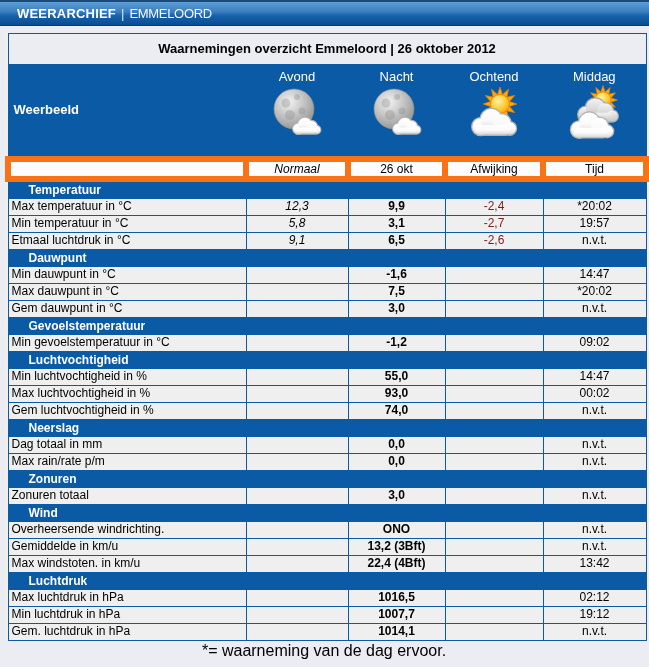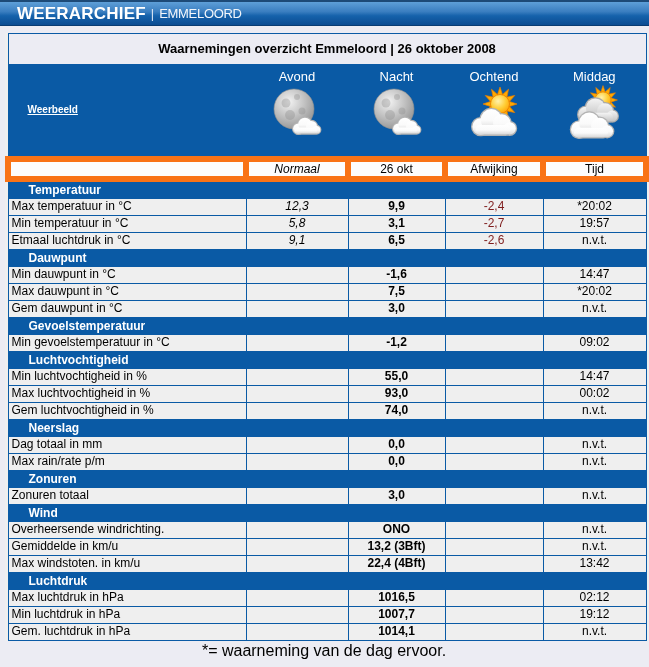--- a/index.html
+++ b/index.html
@@ -20,7 +20,7 @@
     padding-left:17px;
     color:#fff;
   }
-  .topbar .brand { font-weight:bold; font-size:17px; letter-spacing:0.2px; }
+  .topbar .brand { font-weight:bold; font-size:13px; letter-spacing:0.2px; }
   .topbar .sep   { margin:0 5px; color:#d7e4f2; font-size:13px; }
   .topbar .loc   { font-size:13px; color:#f2f6fb; letter-spacing:-0.3px; }
 

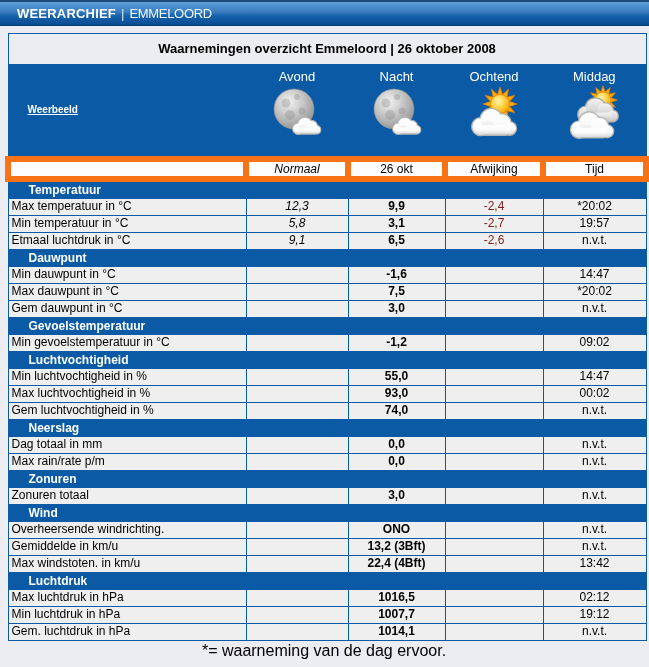--- a/index.html
+++ b/index.html
@@ -206,7 +206,7 @@
   </colgroup>
   <tbody>
     <tr class="title-row">
-      <td colspan="5">Waarnemingen overzicht Emmeloord | 26 oktober 2008</td>
+      <td colspan="5">Waarnemingen overzicht Emmeloord | 26 oktober 2012</td>
     </tr>
     <tr class="weerbeeld-row">
       <td class="weerbeeld-label">Weerbeeld</td>

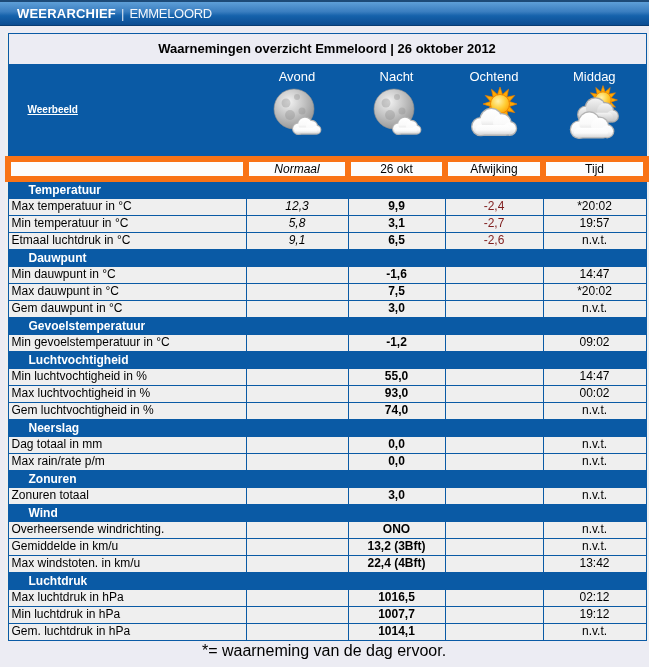--- a/index.html
+++ b/index.html
@@ -58,9 +58,8 @@
   td.weerbeeld-label {
     vertical-align:middle !important;
     font-weight:bold;
-    font-size:10px;
-    padding-left:19px;
-    text-decoration:underline;
+    font-size:13px;
+    padding-left:5px;
   }
   td.day-cell { text-align:center; }
   .day-label { font-size:13px; padding-top:5px; padding-bottom:1px; }

